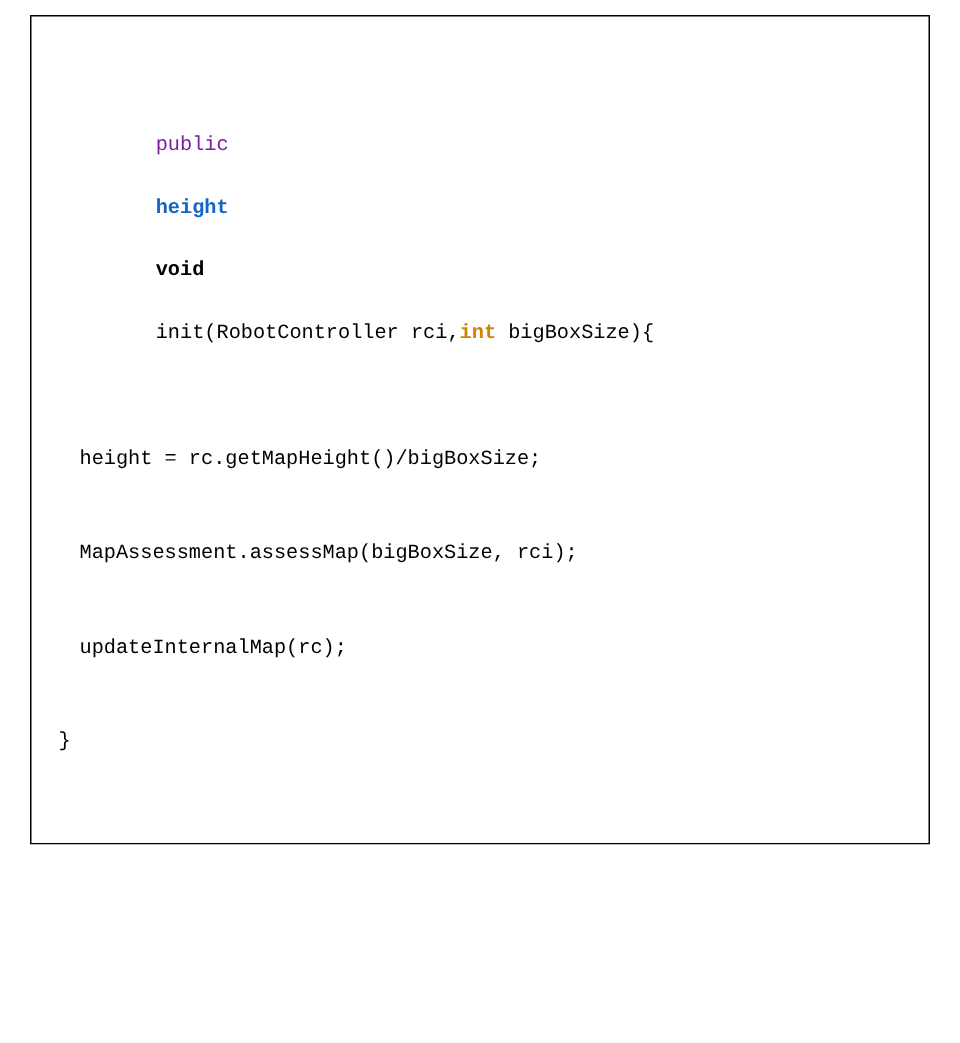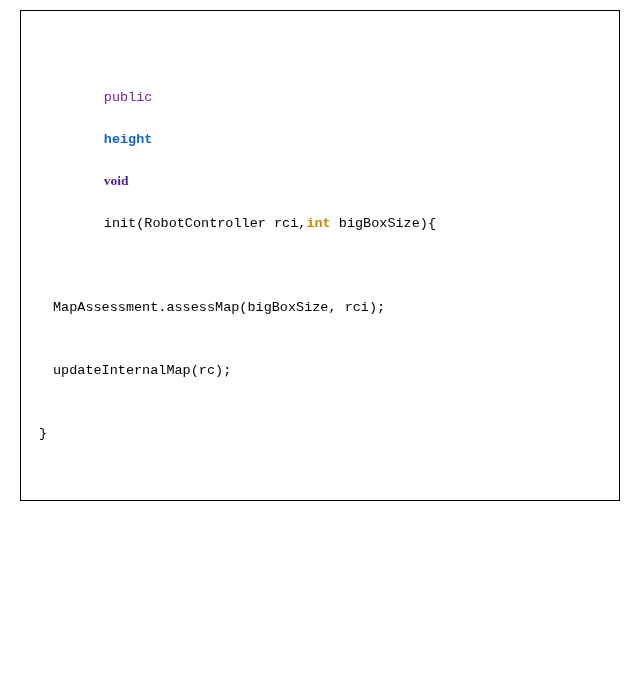--- a/index.html
+++ b/index.html
@@ -29,7 +29,7 @@
   }
   .kw-access { color: #7b1fa2; font-weight: normal; }
   .kw-mod    { color: #1565c0; font-weight: bold; }
-  .kw-type   { color: #4c1d95; font-weight: bold; font-family: Liberation Serif, serif; }
+  .kw-type   { color: #000000; font-weight: bold; }
   .kw-arg    { color: #d08400; font-weight: bold; text-align: right; }
   .indent1 { padding-left: 14px; display: block; }
   .blk { display: block; }

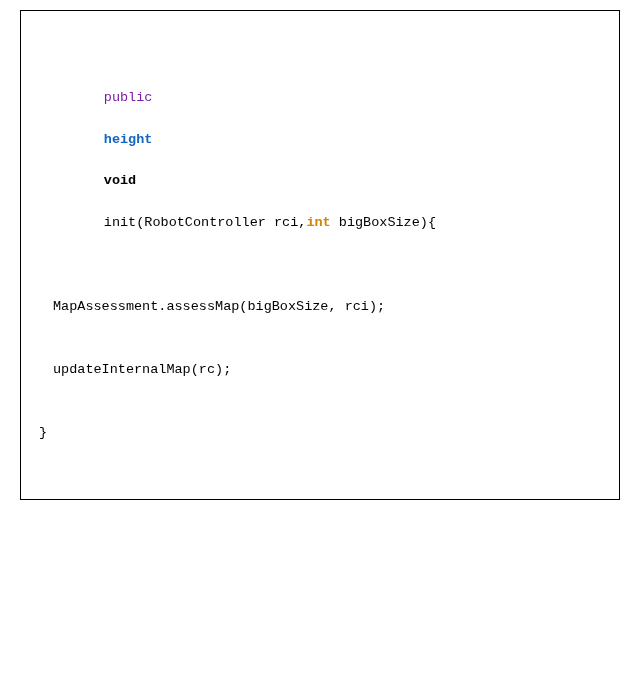--- a/index.html
+++ b/index.html
@@ -49,6 +49,7 @@
         <span> </span>
         <span>init</span><span>(</span><span>RobotController</span> <span>rci</span>,<span class="kw-arg">int</span> <span>bigBoxSize</span><span>)</span><span>{</span>
       </span>
+      <span class="indent1">height = rc.getMapHeight()/bigBoxSize;</span>
       <span class="indent1">MapAssessment.assessMap(bigBoxSize, rci);</span>
       <span class="indent1">updateInternalMap(rc);</span>
       <span class="blk">}</span>

